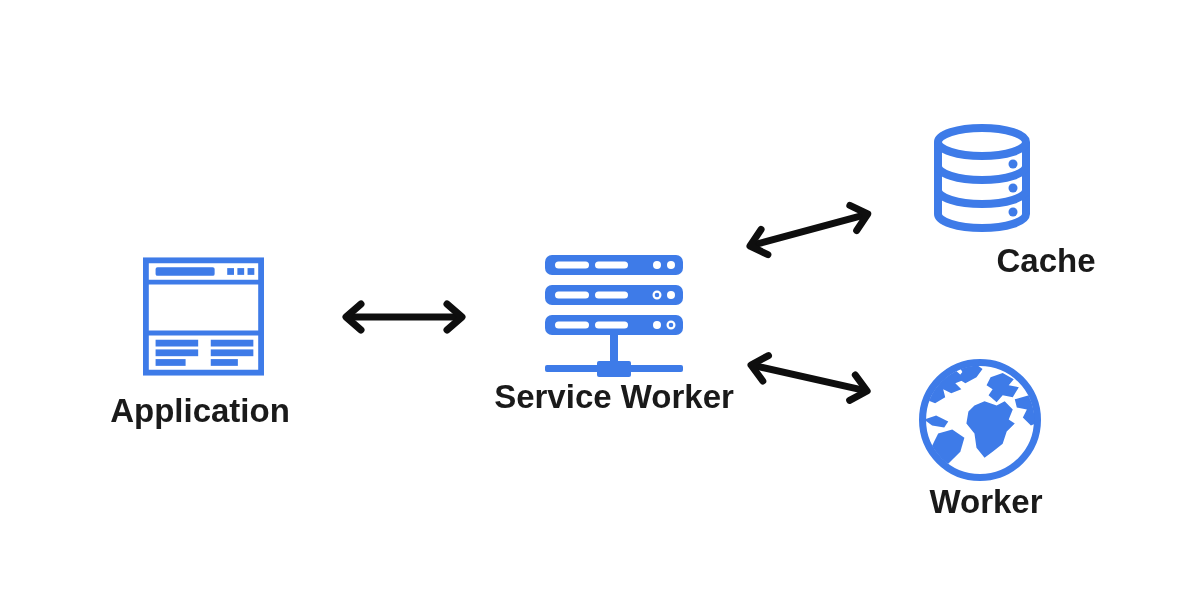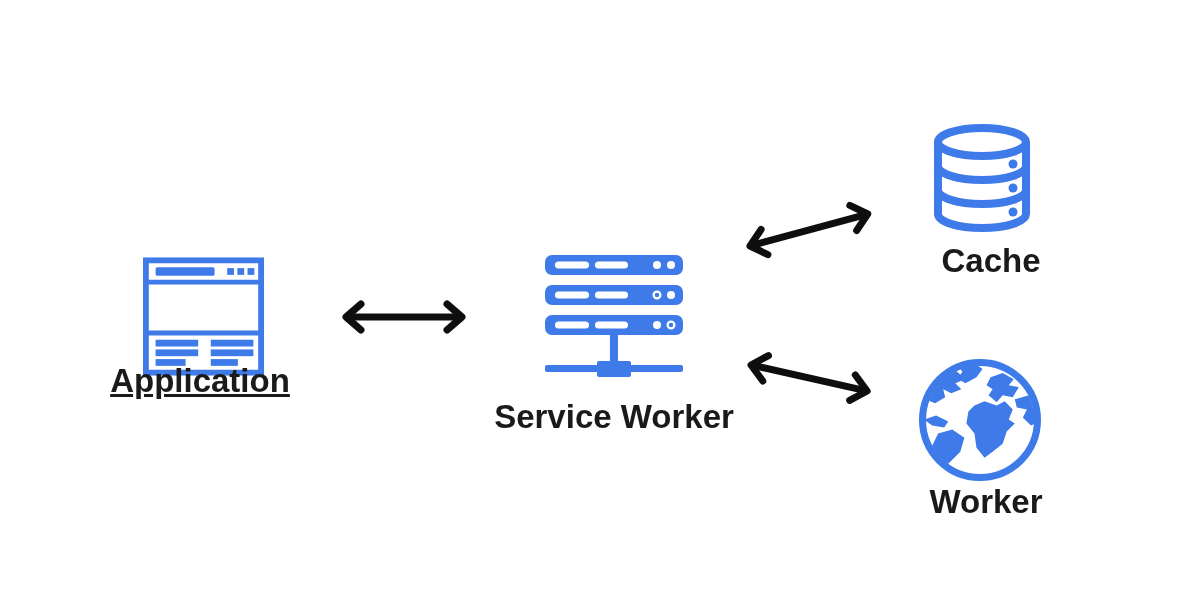--- a/index.html
+++ b/index.html
@@ -79,7 +79,7 @@
     <circle cx="81" cy="64" r="4.5" fill="currentColor"></circle>
     <circle cx="81" cy="88" r="4.5" fill="currentColor"></circle>
   </svg>
-  <div class="label" style="left:991px; top:244px;">Cache</div>
+  <div class="label" style="left:1046px; top:244px;">Cache</div>
 
   <svg class="icon" style="left:918px; top:359px;" width="124" height="122" viewBox="0 0 123 121">
     <defs>

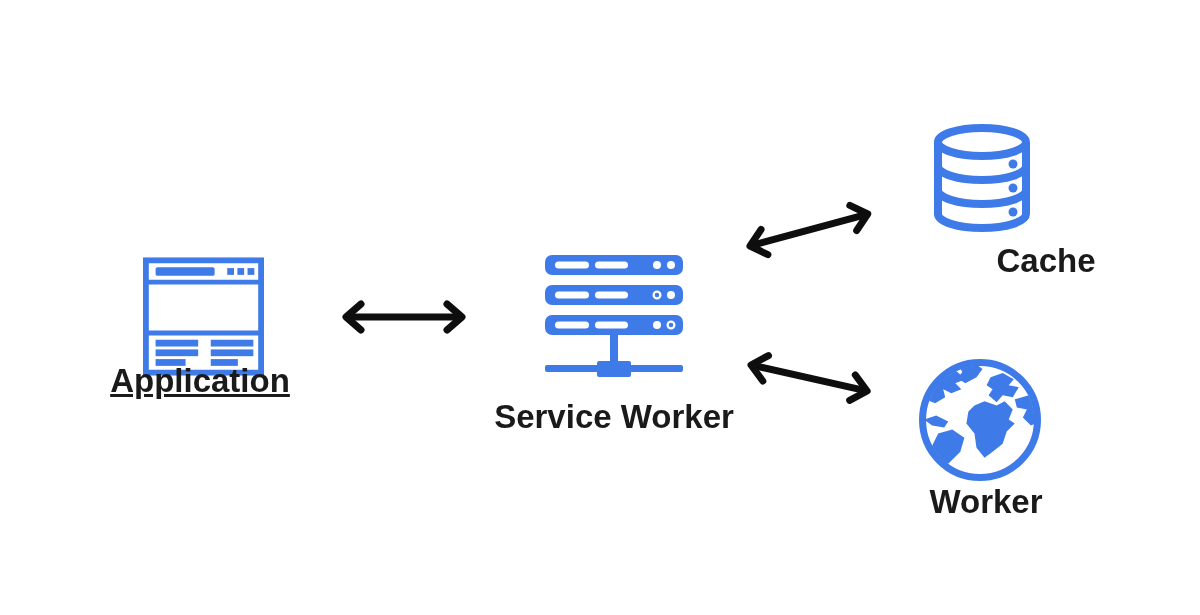--- a/index.html
+++ b/index.html
@@ -42,7 +42,7 @@
     <rect x="70" y="95" width="44" height="7" fill="currentColor"></rect>
     <rect x="70" y="105" width="28" height="7" fill="currentColor"></rect>
   </svg>
-  <div class="label" style="left:200px; top:364px;text-decoration:underline;">Application</div>
+  <div class="label" style="left:200px; top:394px;">Application</div>
 
   <svg class="icon" style="left:545px; top:255px;" width="138" height="122" viewBox="0 0 138 122">
     <g fill="currentColor">

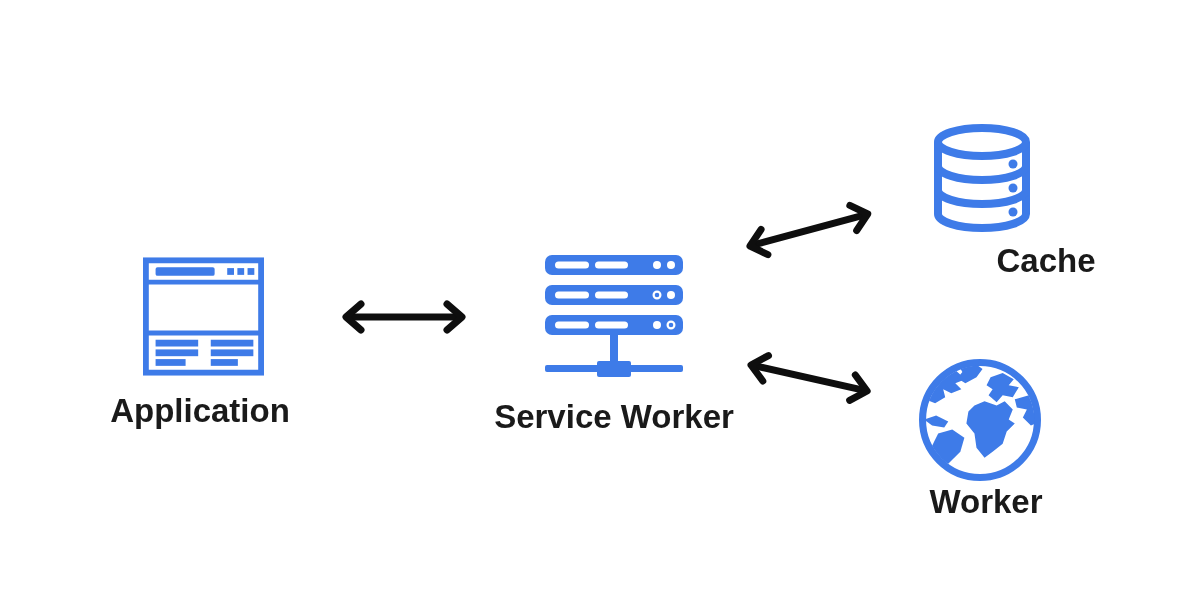--- a/index.html
+++ b/index.html
@@ -68,7 +68,7 @@
       <circle cx="126" cy="70" r="3.4" fill="none" stroke="#FFFFFF" stroke-width="2.2"></circle>
     </g>
   </svg>
-  <div class="label" style="left:614px; top:400px;">Service Worker</div>
+  <div class="label" style="left:614px; top:380px;">Service Worker</div>
 
   <svg class="icon" style="left:932px; top:124px;" width="100" height="112" viewBox="0 0 100 112">
     <path d="M6 18 V90 A44 14 0 0 0 94 90 V18" fill="#FFFFFF" stroke="currentColor" stroke-width="8"></path>

